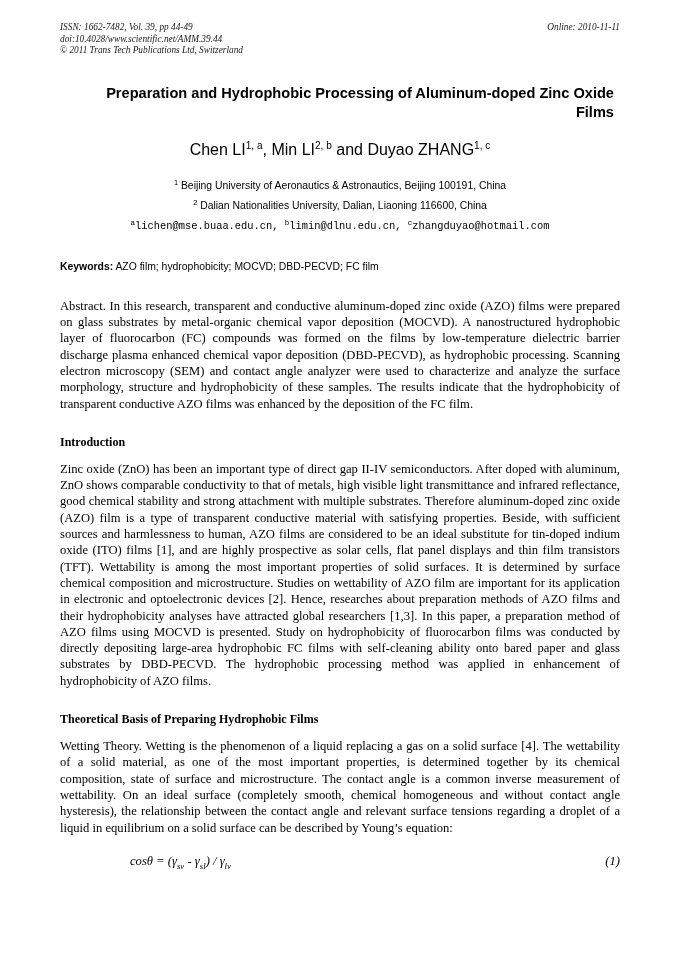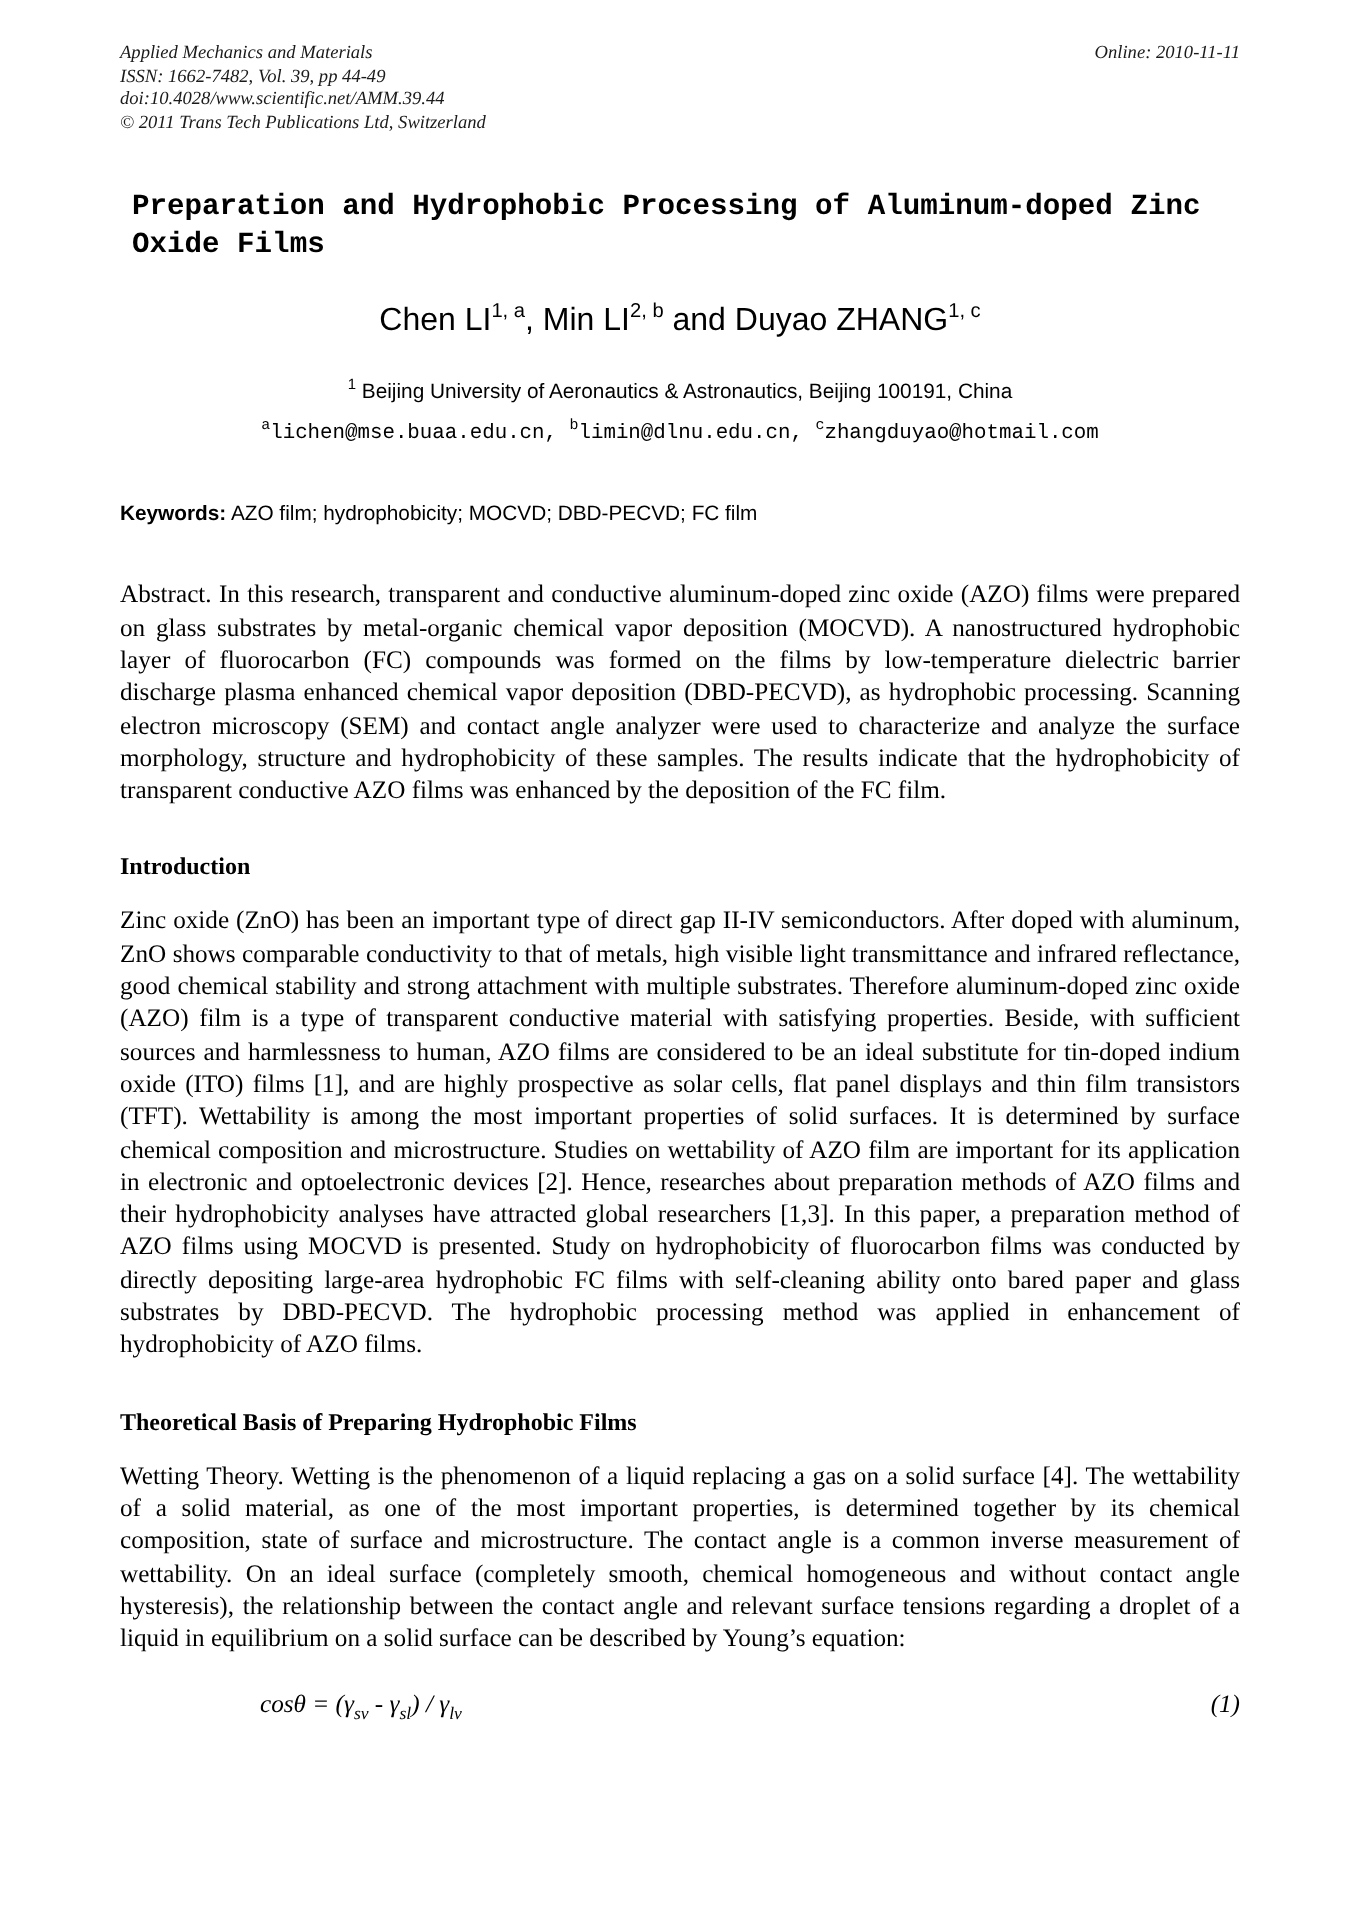--- a/index.html
+++ b/index.html
@@ -165,7 +165,6 @@
 
     <div class="jhead">
       <span class="jhead-online">Online: 2010-11-11</span>
-      <span class="jhead-row">Applied Mechanics and Materials</span>
       <span class="jhead-row">ISSN: 1662-7482, Vol. 39, pp 44-49</span>
       <span class="jhead-row">doi:10.4028/www.scientific.net/AMM.39.44</span>
       <span class="jhead-row">© 2011 Trans Tech Publications Ltd, Switzerland</span>

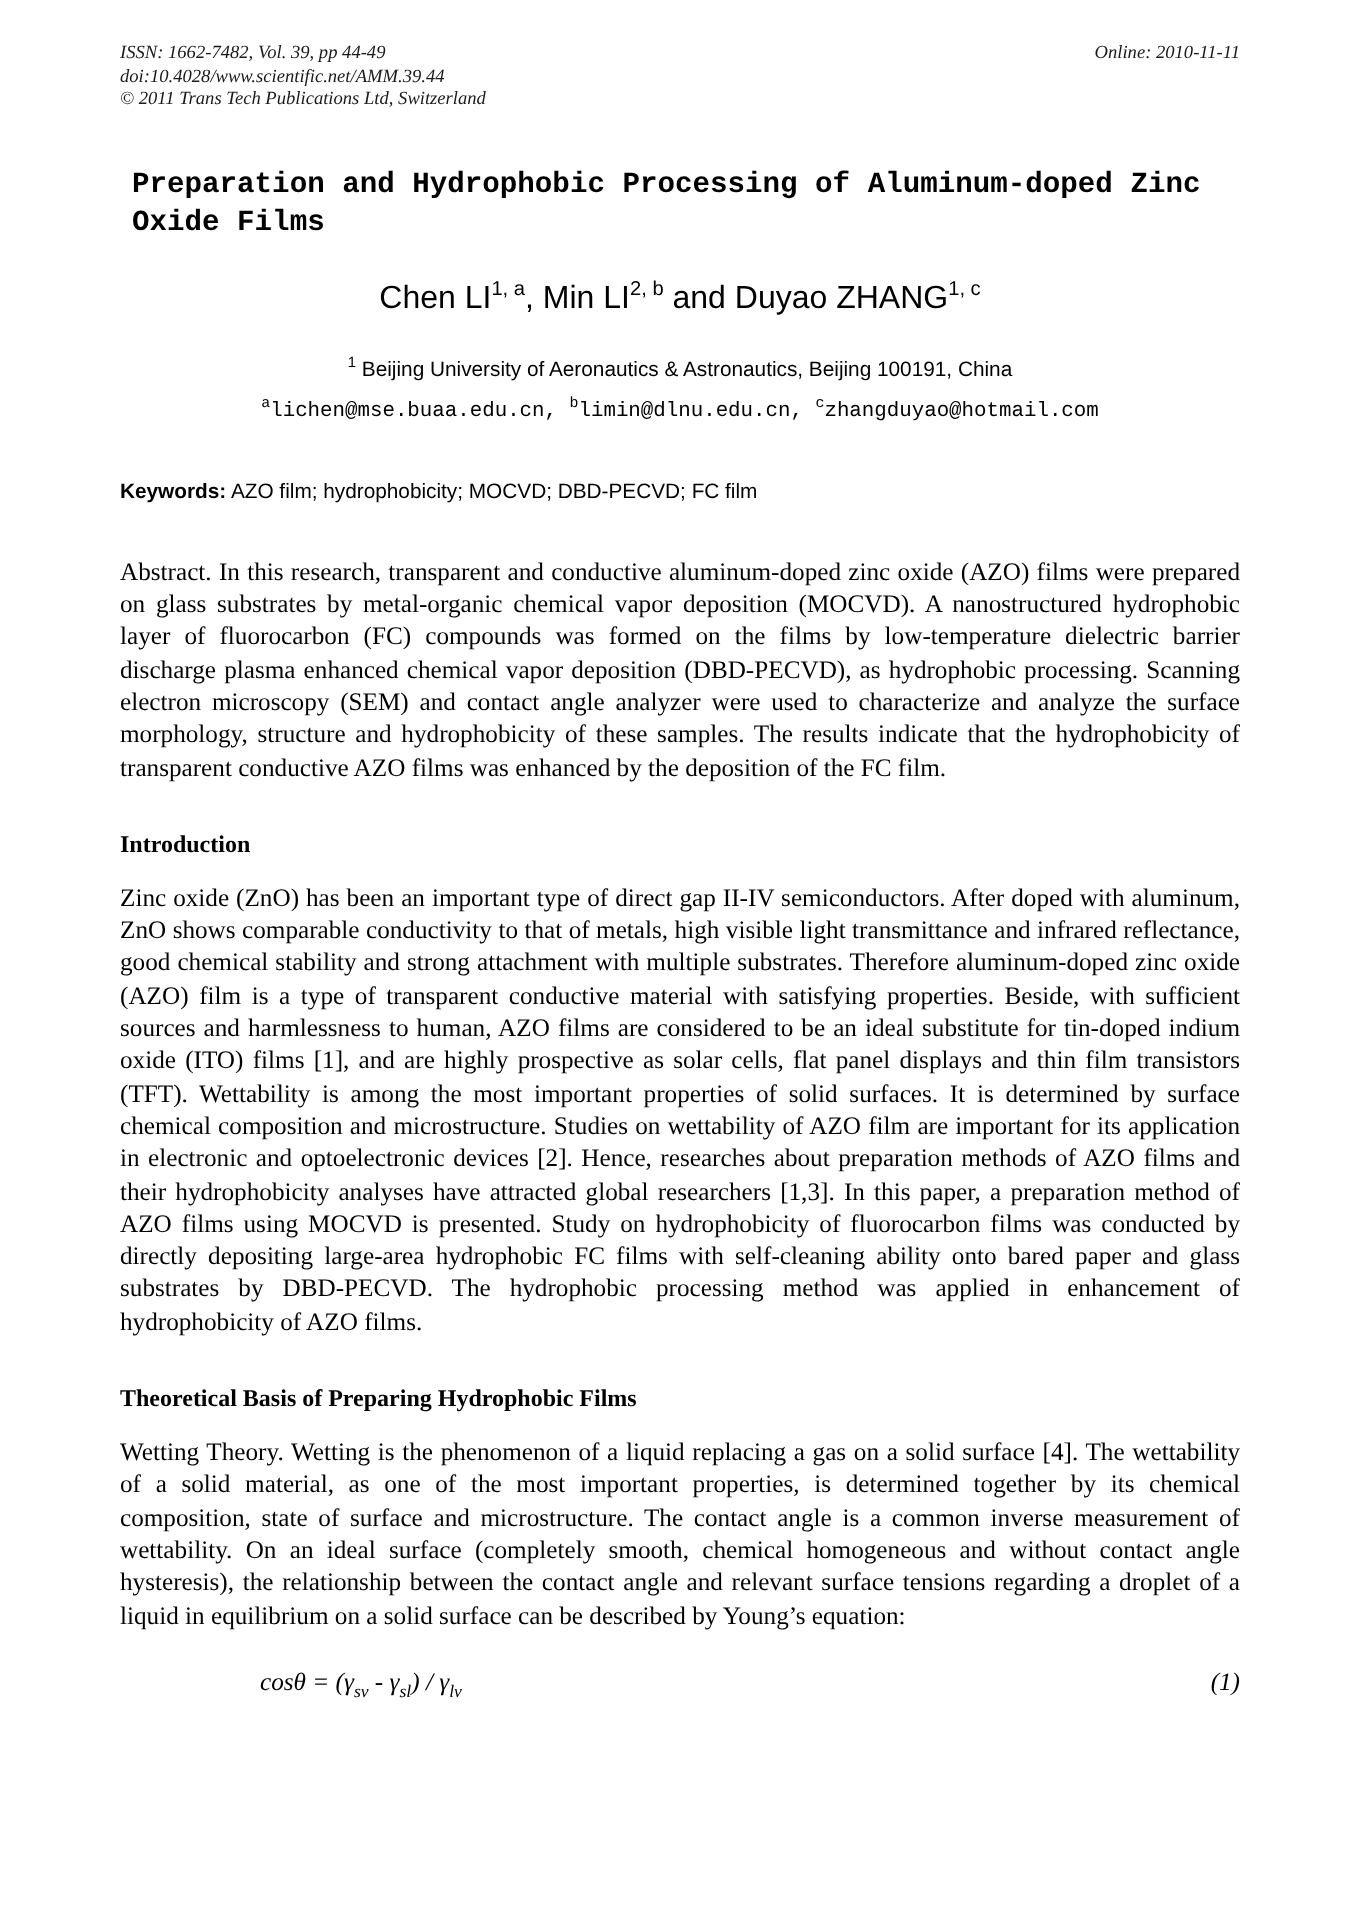--- a/index.html
+++ b/index.html
@@ -52,11 +52,11 @@
 
   
   .title {
-    font-family: Liberation Mono, monospace;
+    font-family: Liberation Sans, sans-serif;
     font-weight: bold;
     font-size: 14.6px;
     line-height: 19px;
-    text-align: left;
+    text-align: right;
     margin-top: 27px;
     padding: 0 6px;
   }

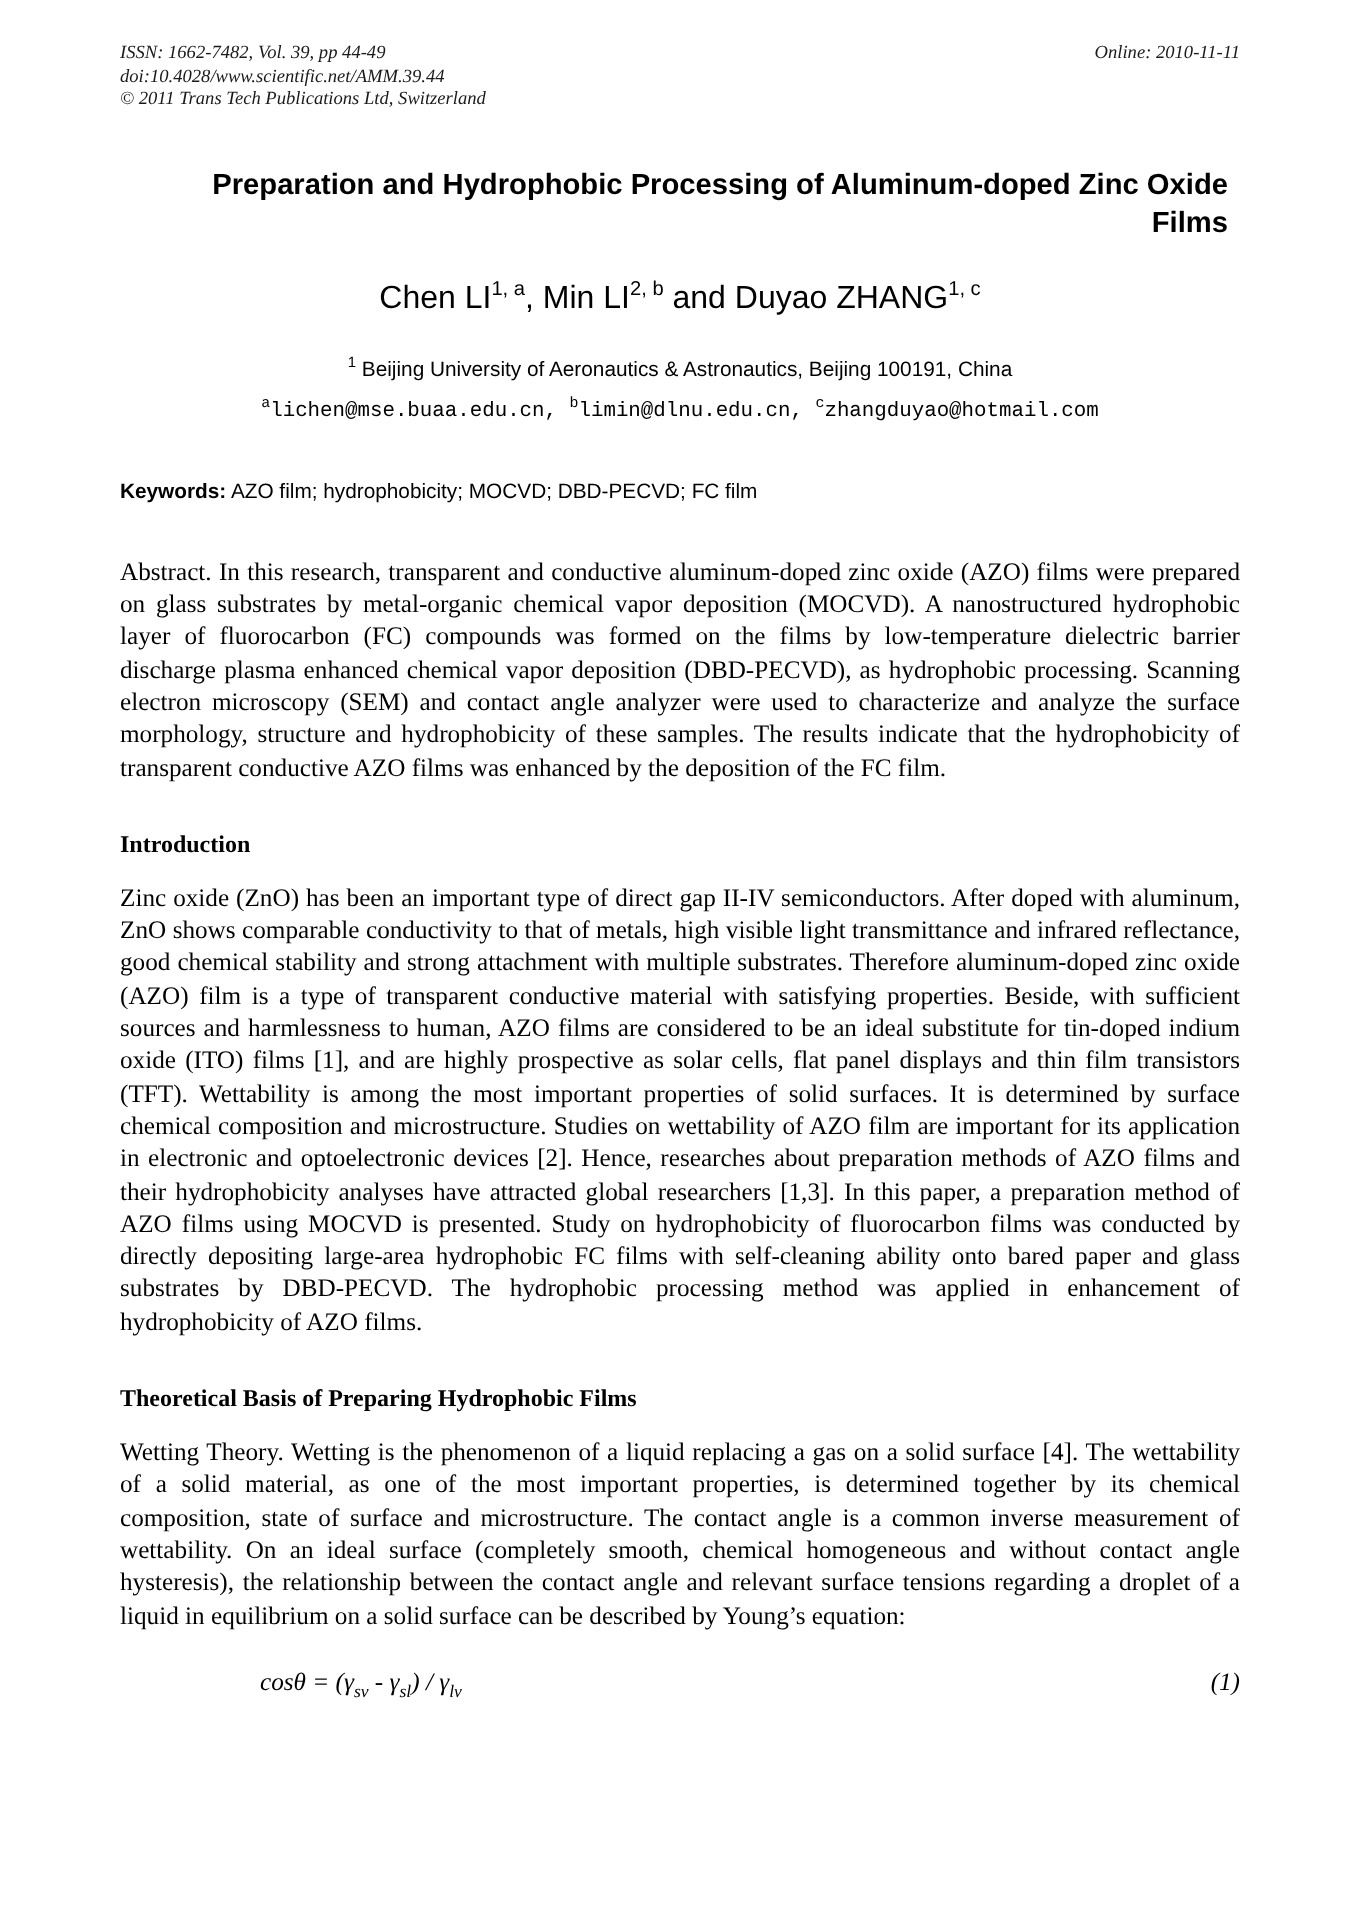--- a/index.html
+++ b/index.html
@@ -179,6 +179,9 @@
     <div class="affil">
       <sup>1</sup><span> Beijing University of Aeronautics &amp; Astronautics, Beijing 100191, China</span>
     </div>
+    <div class="affil second">
+      <sup>2</sup><span> Dalian Nationalities University, Dalian, Liaoning 116600, China</span>
+    </div>
 
     <div class="emails">
       <sup>a</sup><span>lichen@mse.buaa.edu.cn, </span><sup>b</sup><span>limin@dlnu.edu.cn, </span><sup>c</sup><span>zhangduyao@hotmail.com</span>

